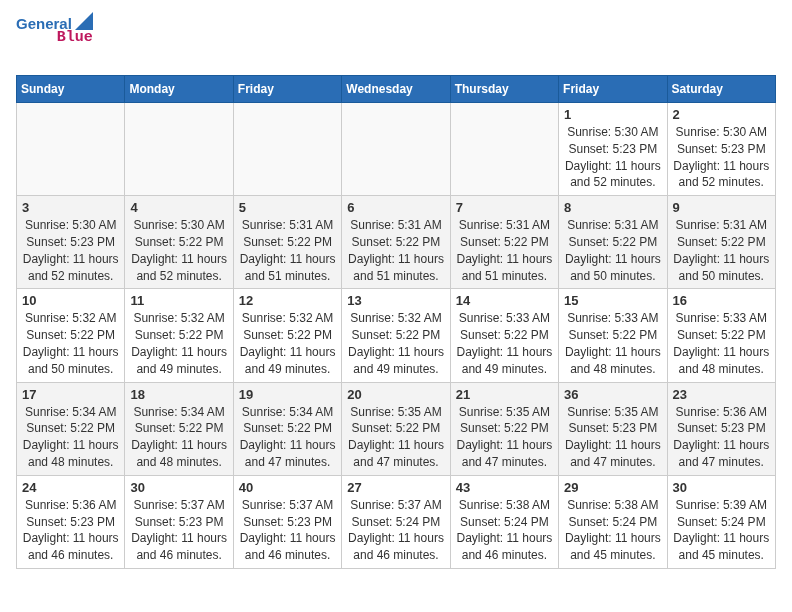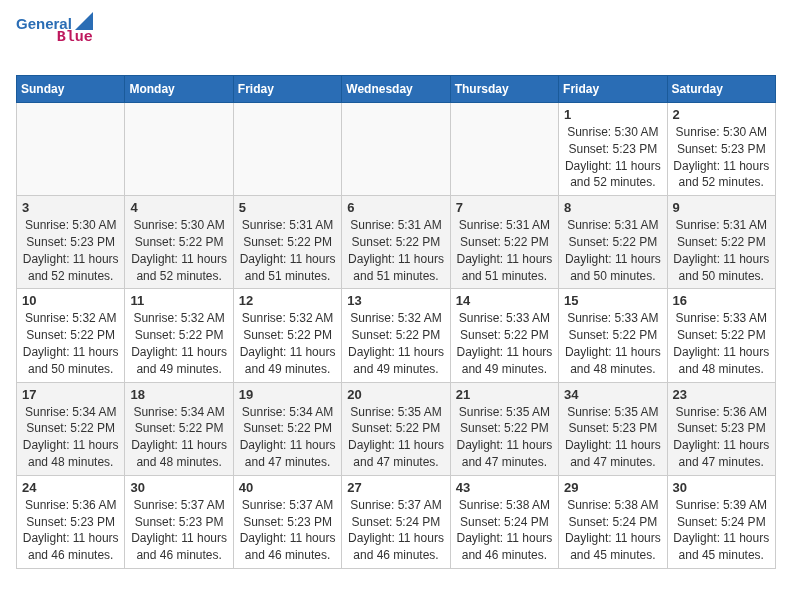--- a/index.html
+++ b/index.html
@@ -218,7 +218,7 @@
           <div class="day-info">Sunrise: 5:35 AM<br>Sunset: 5:22 PM<br>Daylight: 11 hours and 47 minutes.</div>
         </td>
         <td>
-          <span class="day-number">34</span>
+          <span class="day-number">36</span>
           <div class="day-info">Sunrise: 5:35 AM<br>Sunset: 5:23 PM<br>Daylight: 11 hours and 47 minutes.</div>
         </td>
         <td>

